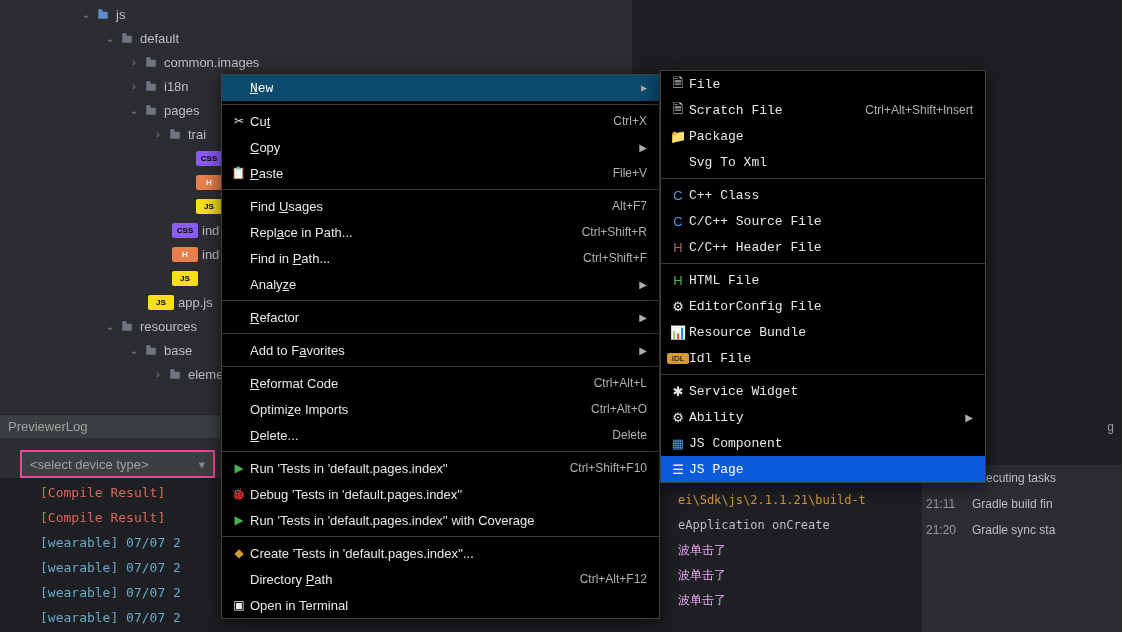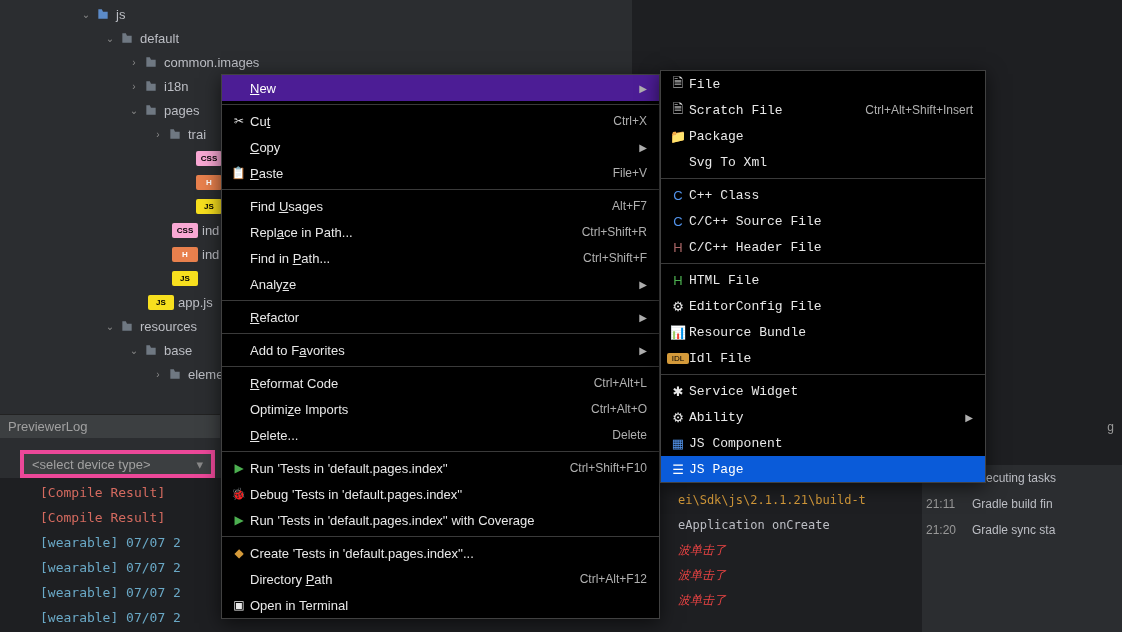--- a/index.html
+++ b/index.html
@@ -98,7 +98,7 @@
   color: #e8e8e8;
   cursor: pointer;
 }
-.menu-item.sel { background: #4c1d95; color: #fff; }
+.menu-item.sel { background: #0c4a6e; color: #fff; font-family: Liberation Mono, monospace; }
 .menu-icon { width: 22px; display: inline-flex; align-items: center; justify-content: center; font-size: 12px; }
 .menu-label { flex: 1; }
 .menu-shortcut { color: #b0b0b0; font-size: 12px; }

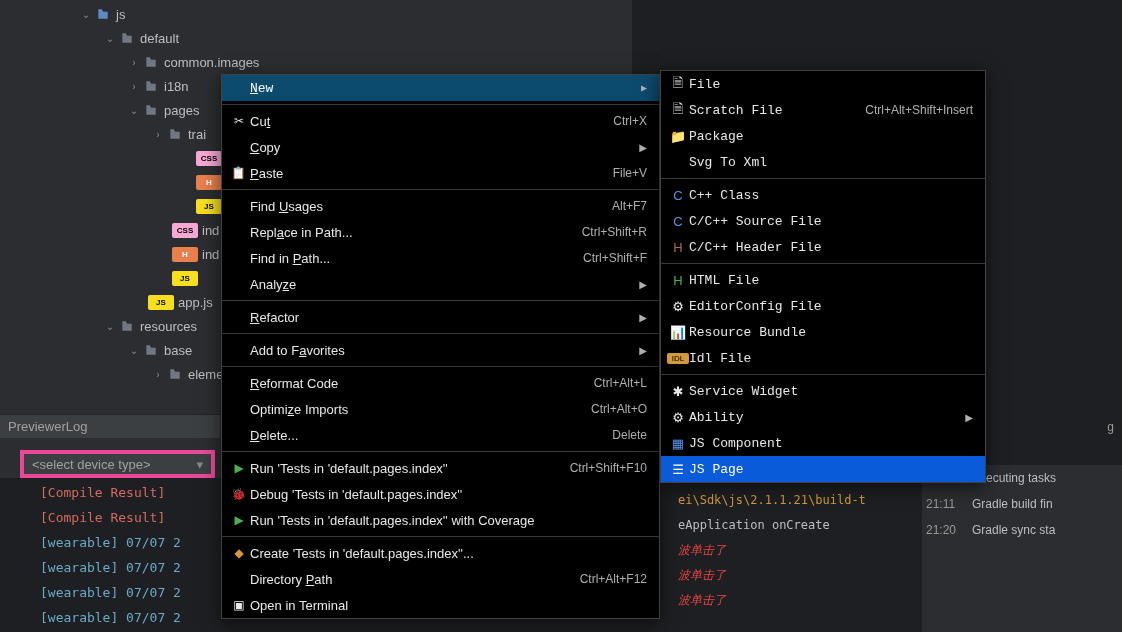--- a/index.html
+++ b/index.html
@@ -36,7 +36,7 @@
   display: inline-flex; align-items: center; justify-content: center;
   font-size: 8px; font-weight: bold; color: #000; margin-right: 4px;
 }
-.css-badge { background: #f9a8d4; }
+.css-badge { background: #8b5cf6; }
 .h-badge { background: #e8804d; color:#fff; }
 .js-badge { background: #f7df1e; }
 .label { color: #bcbec4; }

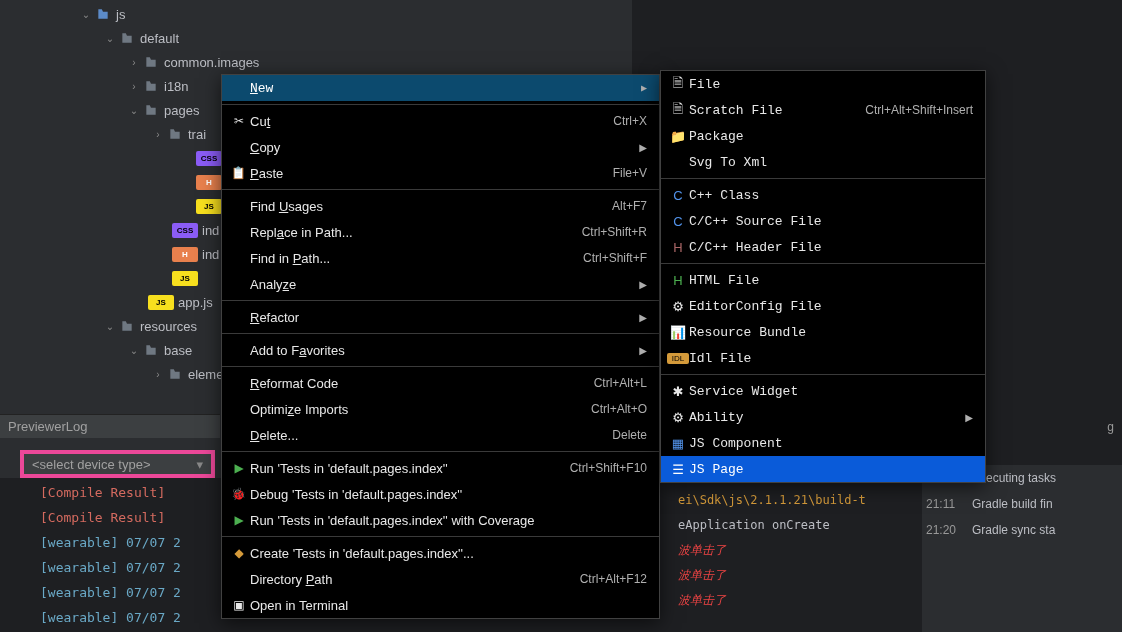--- a/index.html
+++ b/index.html
@@ -46,7 +46,7 @@
   height: 28px;
   width: 195px;
   background: #3c3f41;
-  border: 4px solid #ec4899;
+  border: 2px solid #ec4899;
   display: flex; align-items: center;
   padding: 0 8px;
   color: #a0a0a0;

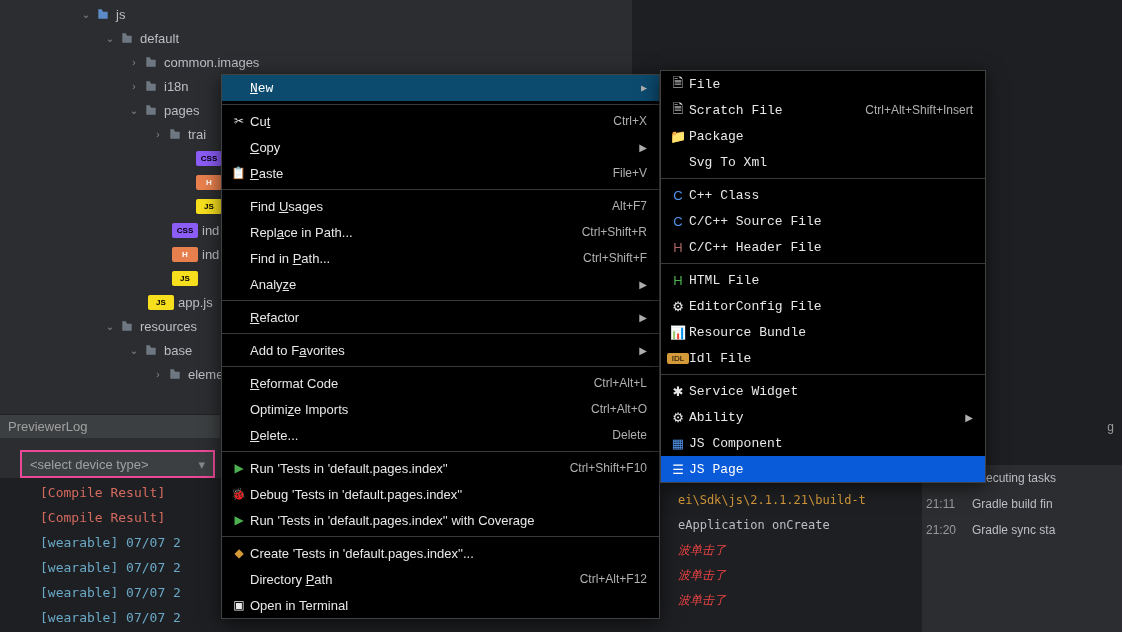--- a/index.html
+++ b/index.html
@@ -66,7 +66,7 @@
 .c-red { color: #d46a5f; }
 .c-cyan { color: #6aa9c7; }
 .c-orange { color: #d49a3a; }
-.c-purple { color: #ef4444; font-style: italic; }
+.c-purple { color: #f0abfc; }
 .previewer-label {
   position: absolute; left: 0; top: 414px;
   color: #a0a0a0; font-size: 13px; padding: 4px 8px;

